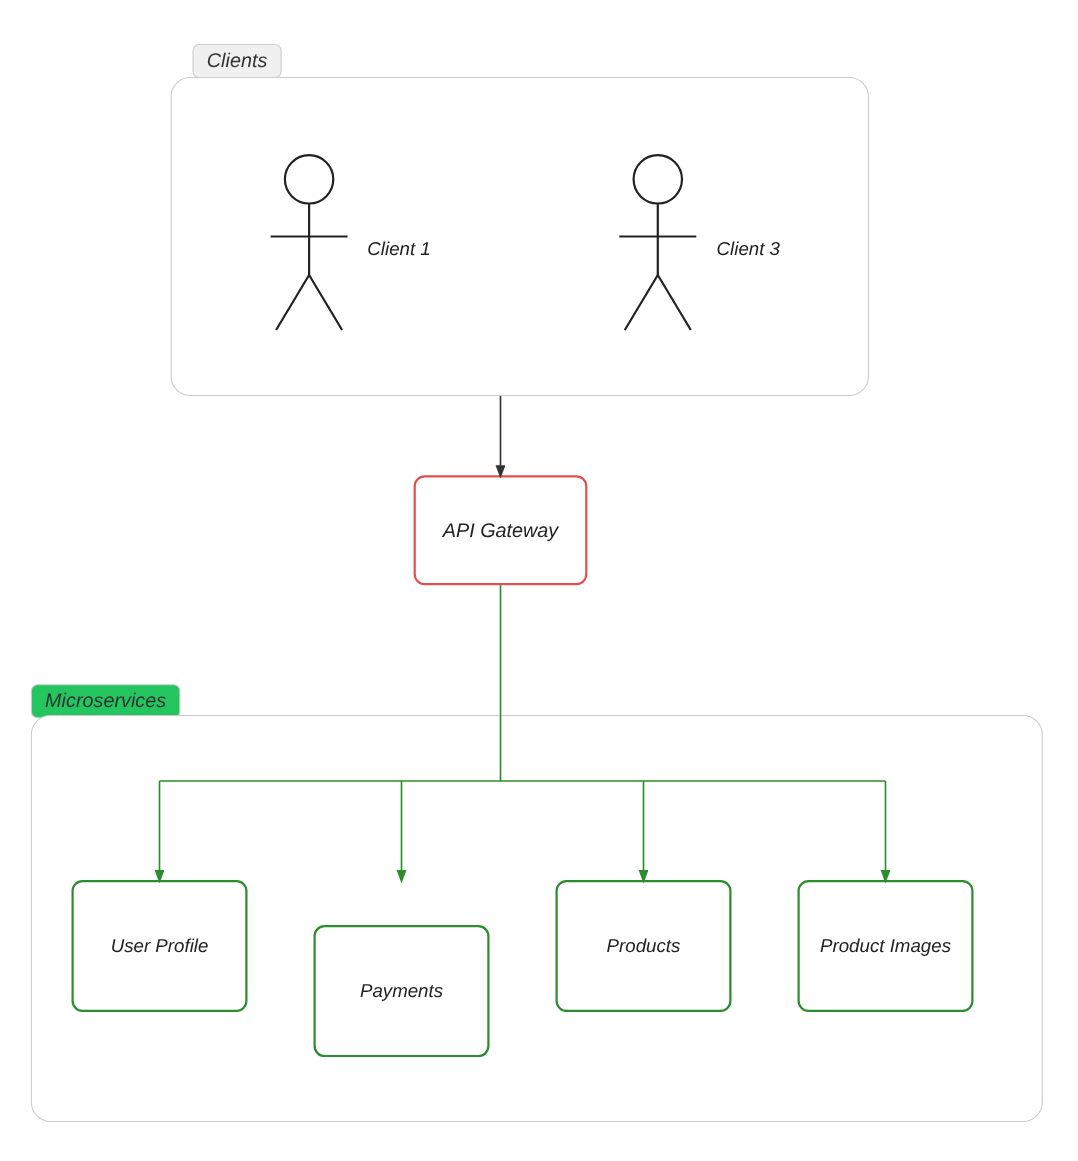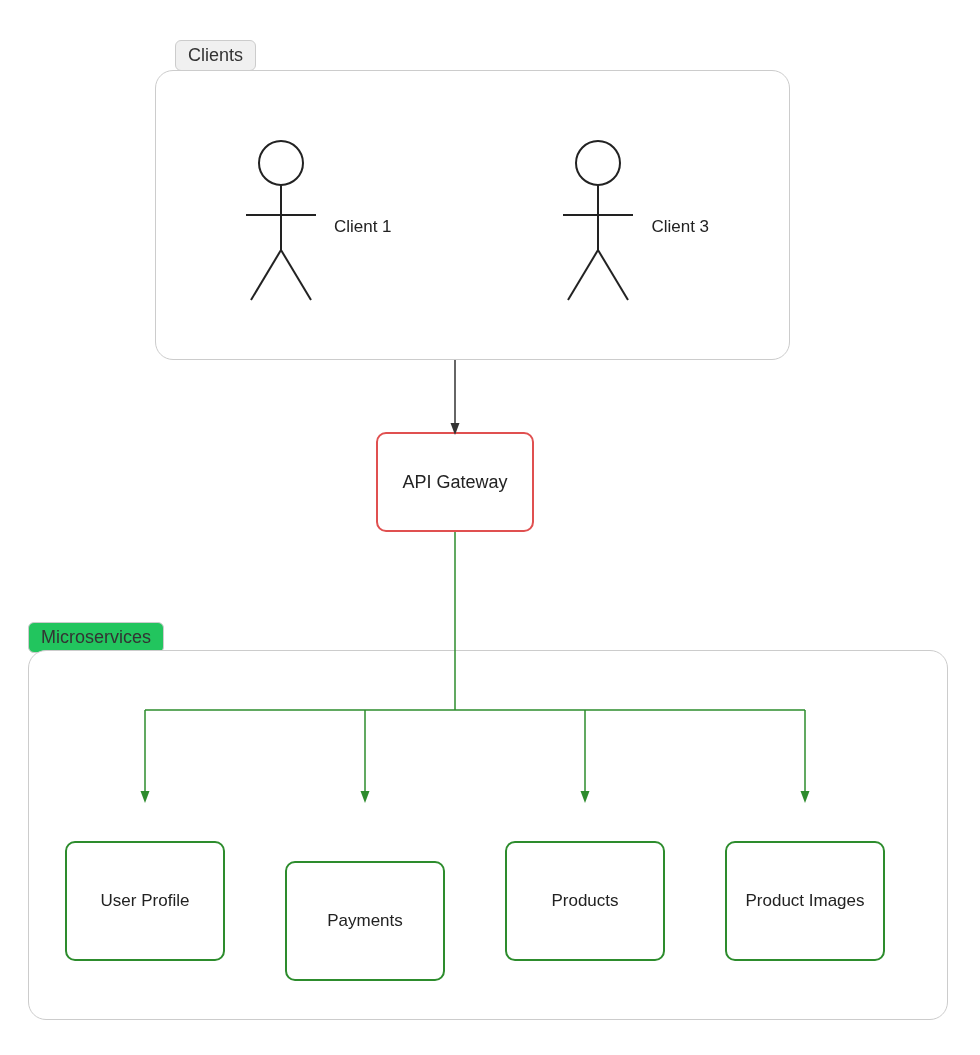--- a/index.html
+++ b/index.html
@@ -17,6 +17,7 @@
       width: 980px;
       height: 1055px;
       position: relative;
+      font-style: italic;
     }
 
     

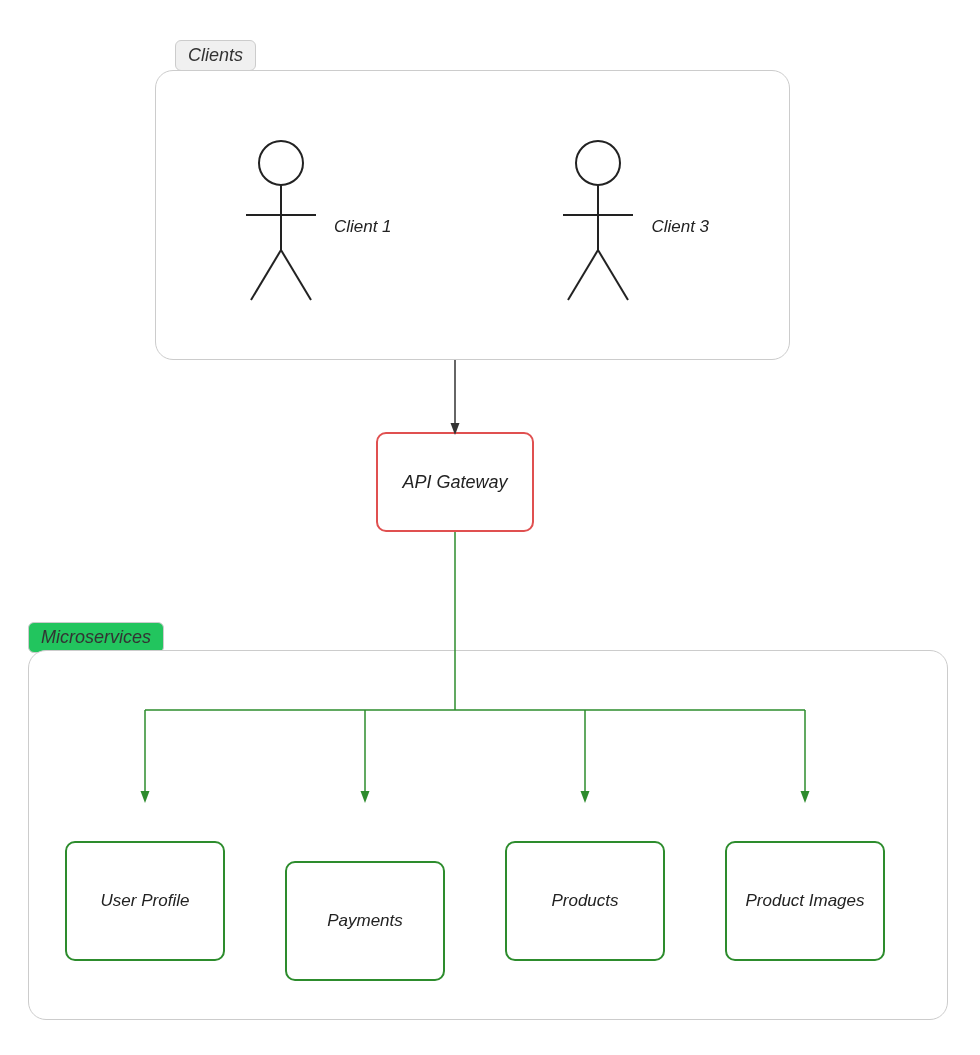--- a/index.html
+++ b/index.html
@@ -125,7 +125,6 @@
       font-size: 17px;
       color: #222;
       padding: 10px;
-      margin-top: 41px;
     }
 
     .service-user-profile {

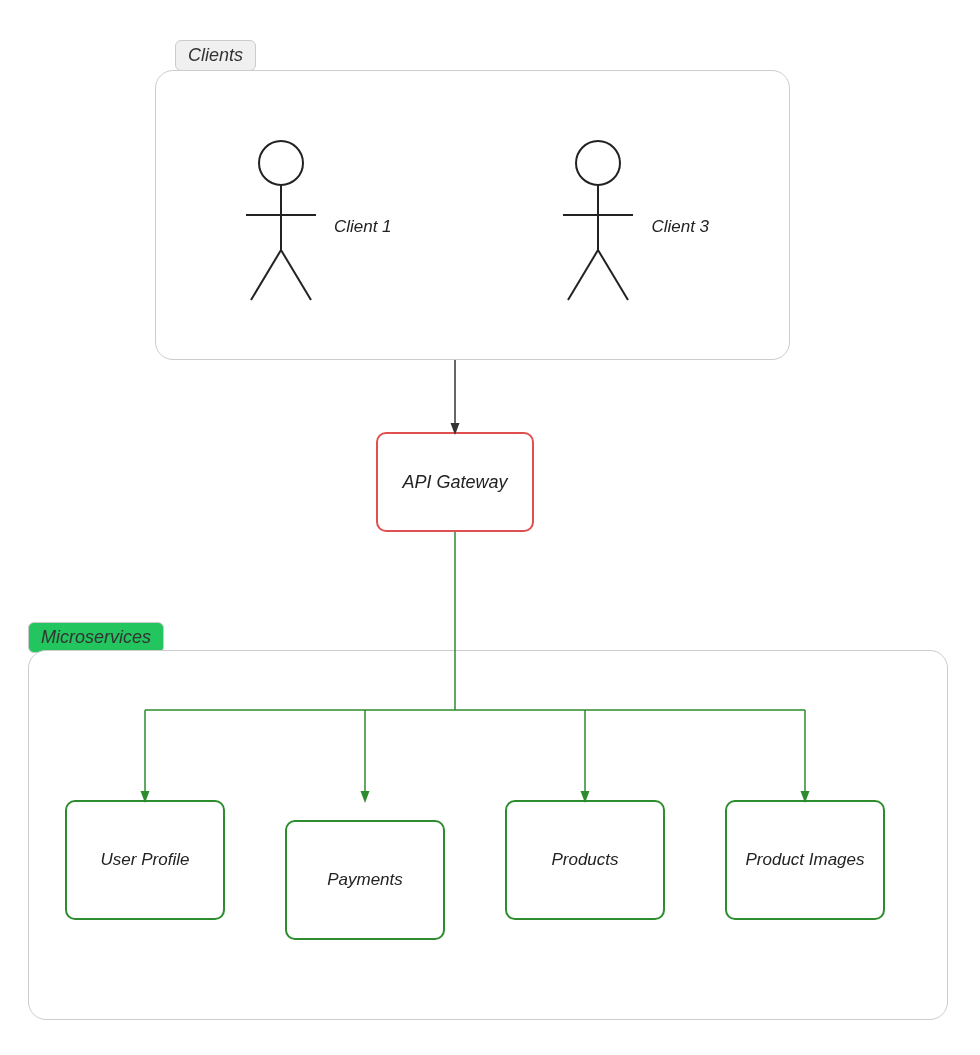--- a/index.html
+++ b/index.html
@@ -133,7 +133,7 @@
     }
 
     .service-payments {
-      top: 820px;
+      top: 841px;
       left: 285px;
     }
 

